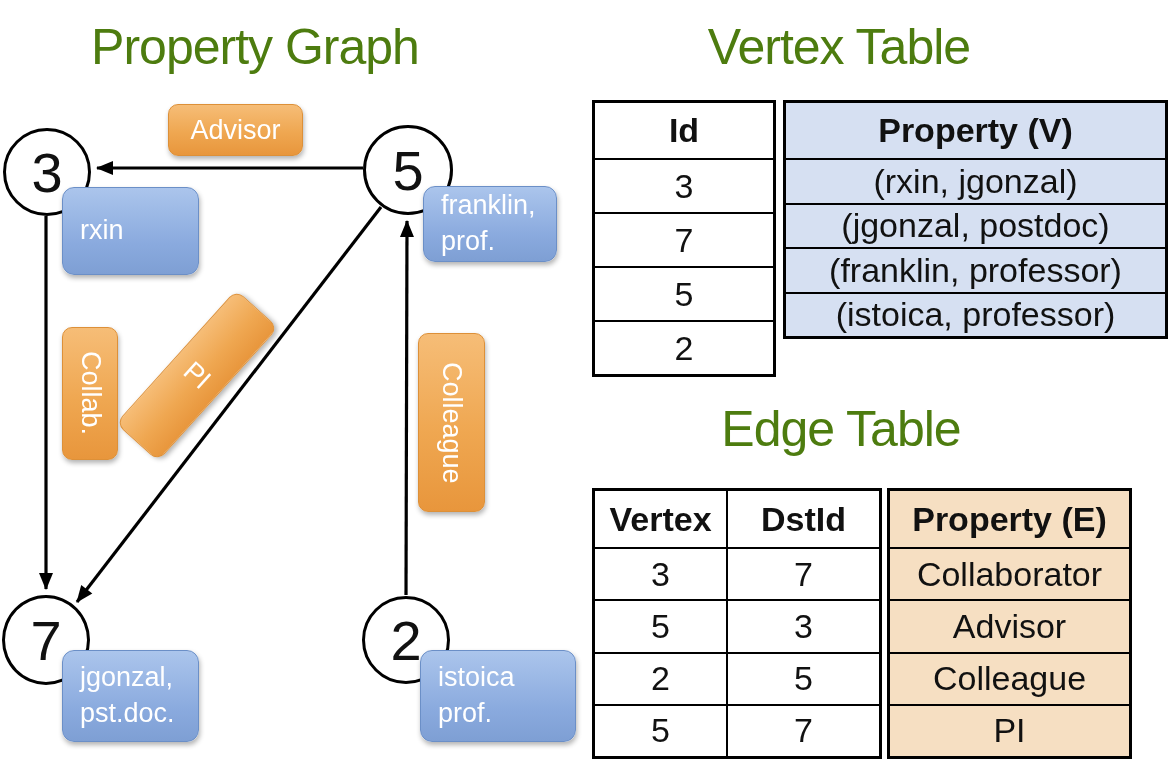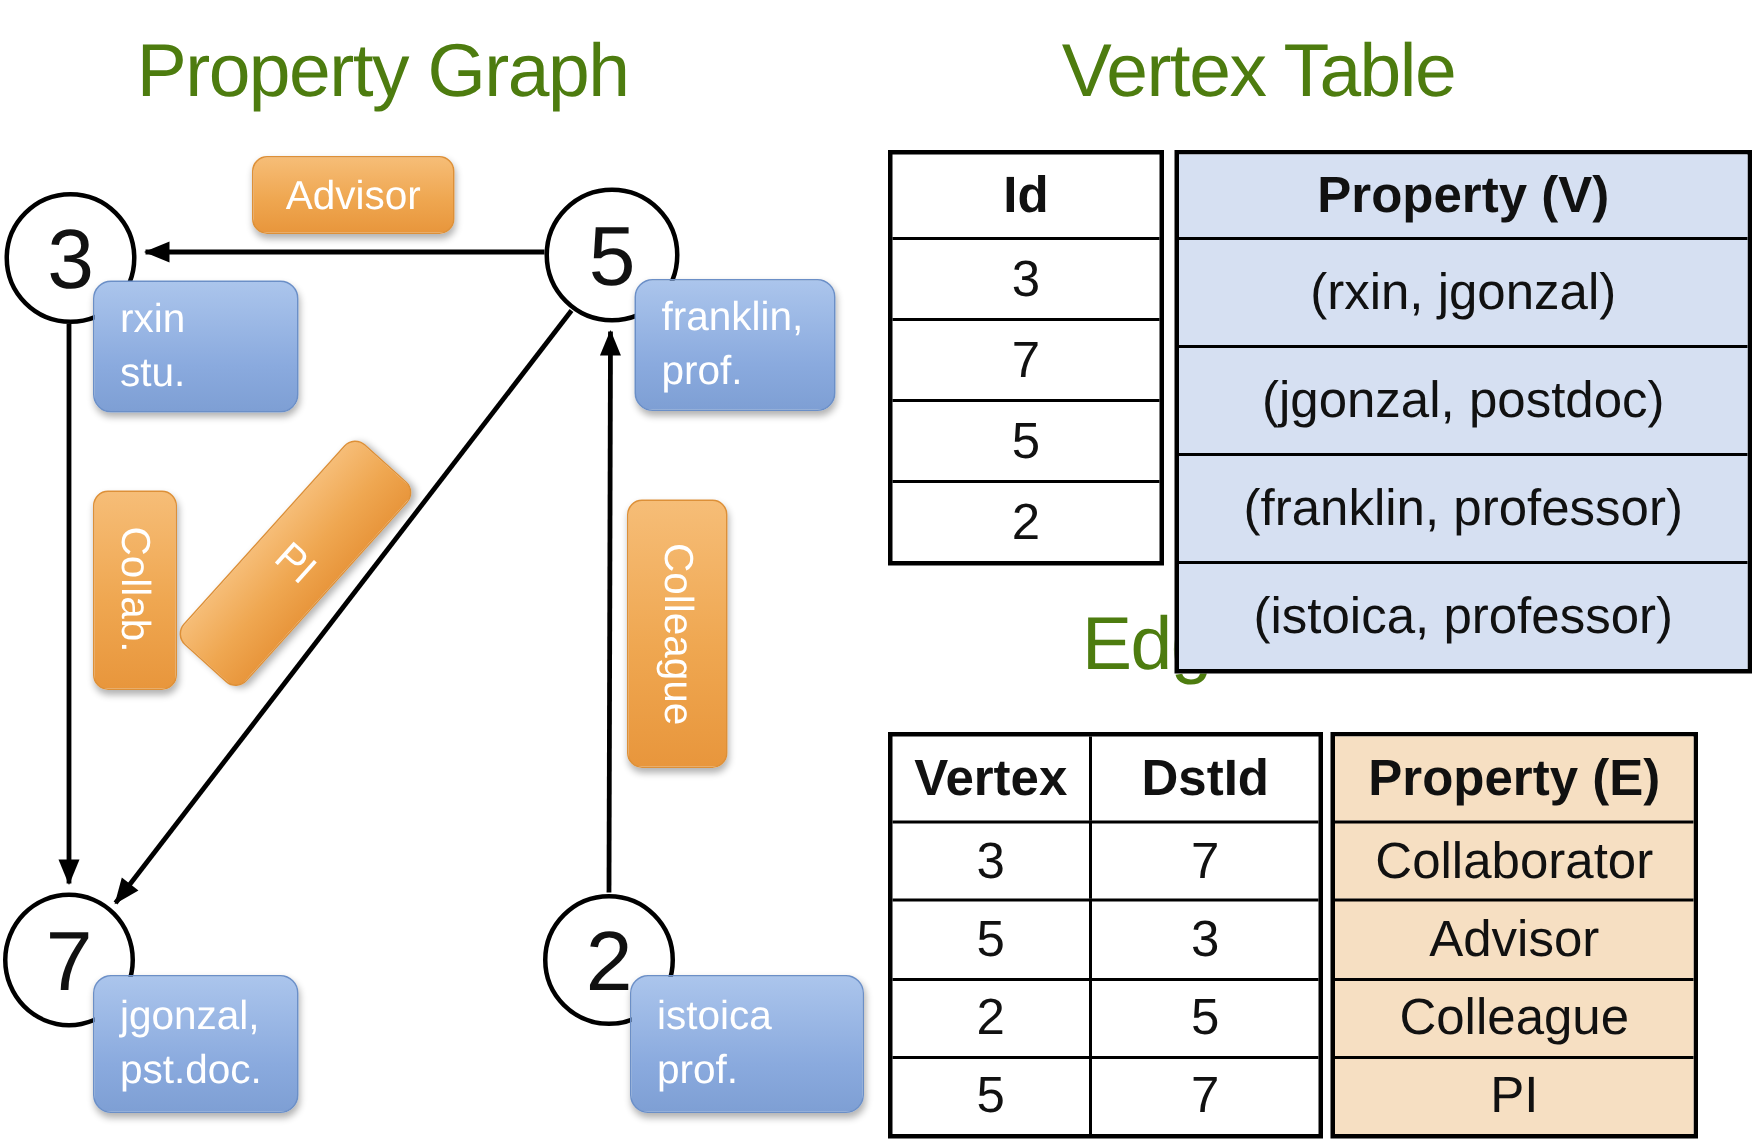--- a/index.html
+++ b/index.html
@@ -37,7 +37,7 @@
   .cell.bluefill{background:#d6e0f2;}
   .cell.tanfill{background:#f6dfc2;}
   #vt-id{left:592px;top:100px;width:184px;height:277px;grid-template-rows:55px repeat(4,1fr);}
-  #vt-prop{left:783px;top:100px;width:385px;height:349px;grid-template-rows:55px repeat(4,1fr);}
+  #vt-prop{left:783px;top:100px;width:385px;height:239px;grid-template-rows:55px repeat(4,1fr);}
   #et-ids{left:592px;top:488px;width:290px;height:271px;
           grid-template-columns:131px 1fr;grid-template-rows:56px repeat(4,1fr);}
   #et-prop{left:887px;top:488px;width:245px;height:271px;grid-template-rows:56px repeat(4,1fr);}

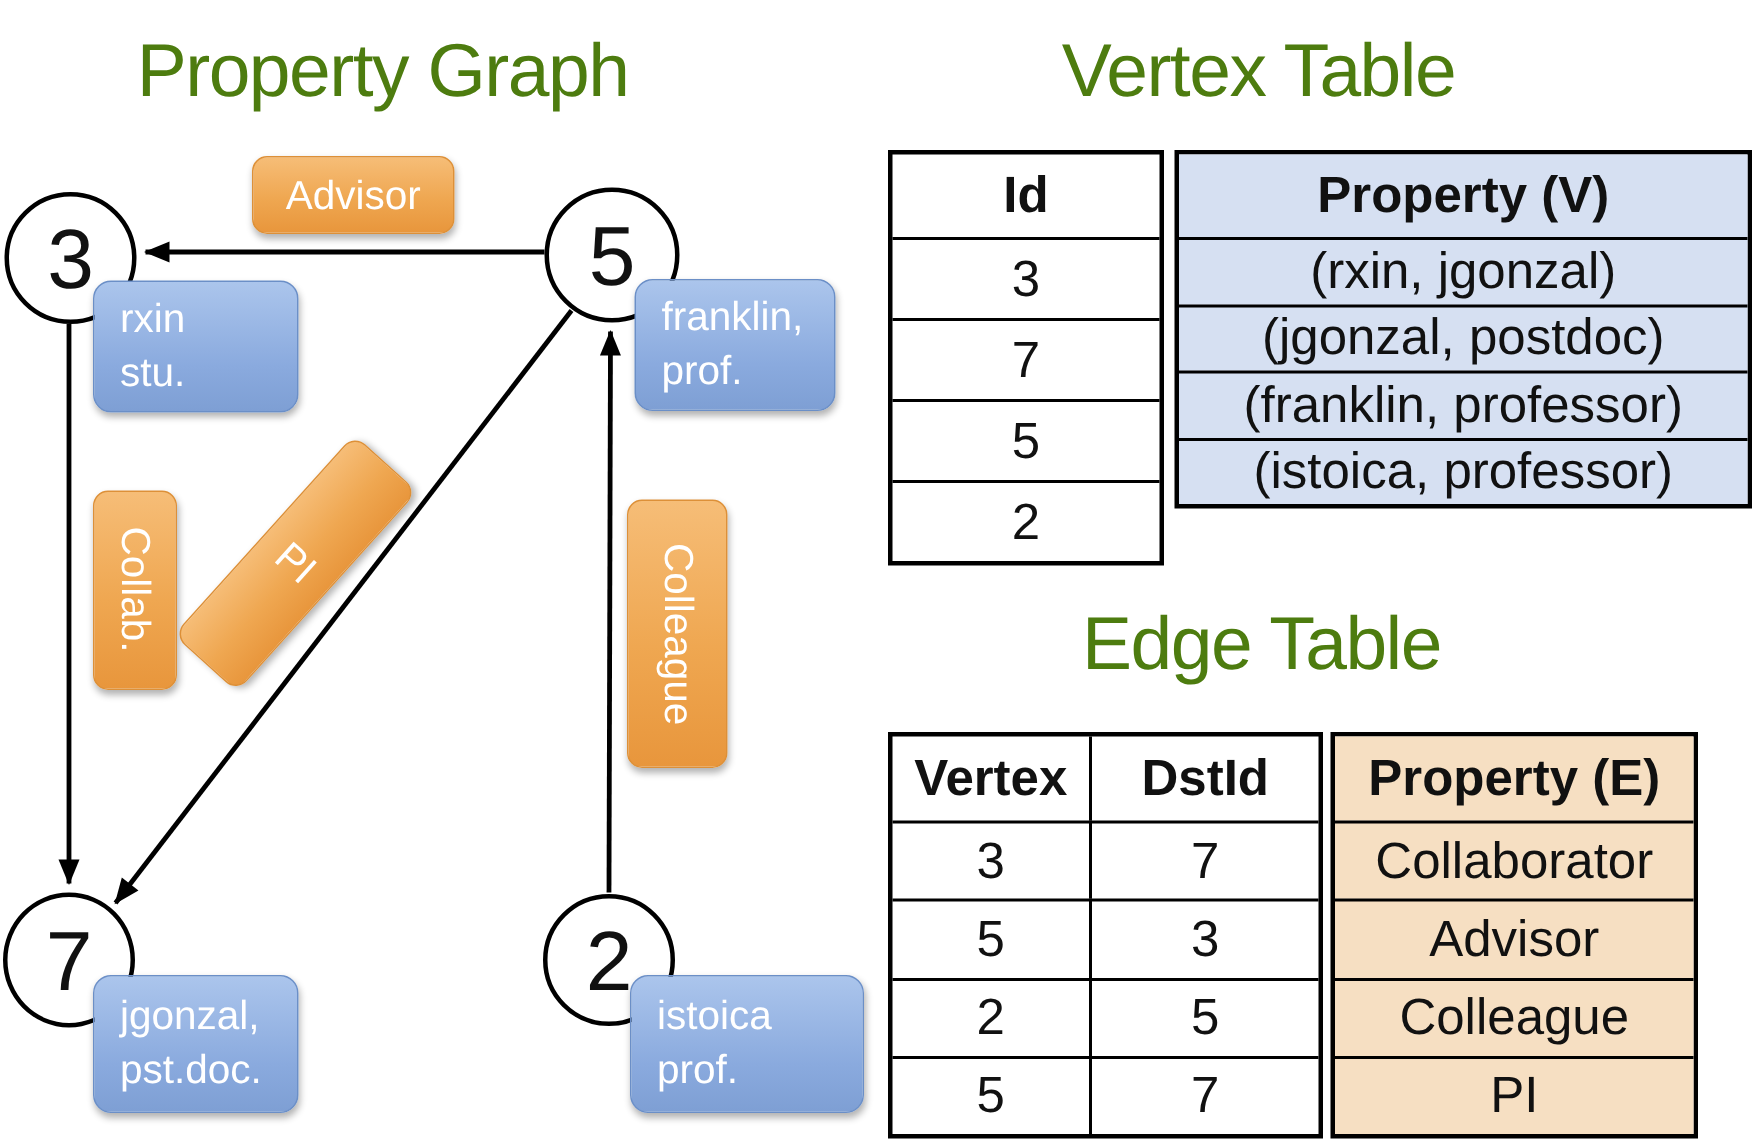--- a/index.html
+++ b/index.html
@@ -89,7 +89,7 @@
     <span>rxin</span>
     <span>stu.</span>
   </div>
-  <div class="blabel" style="left:423px;top:186px;width:134px;height:88px;">
+  <div class="blabel" style="left:423px;top:186px;width:134px;height:76px;">
     <span>franklin,</span>
     <span>prof.</span>
   </div>

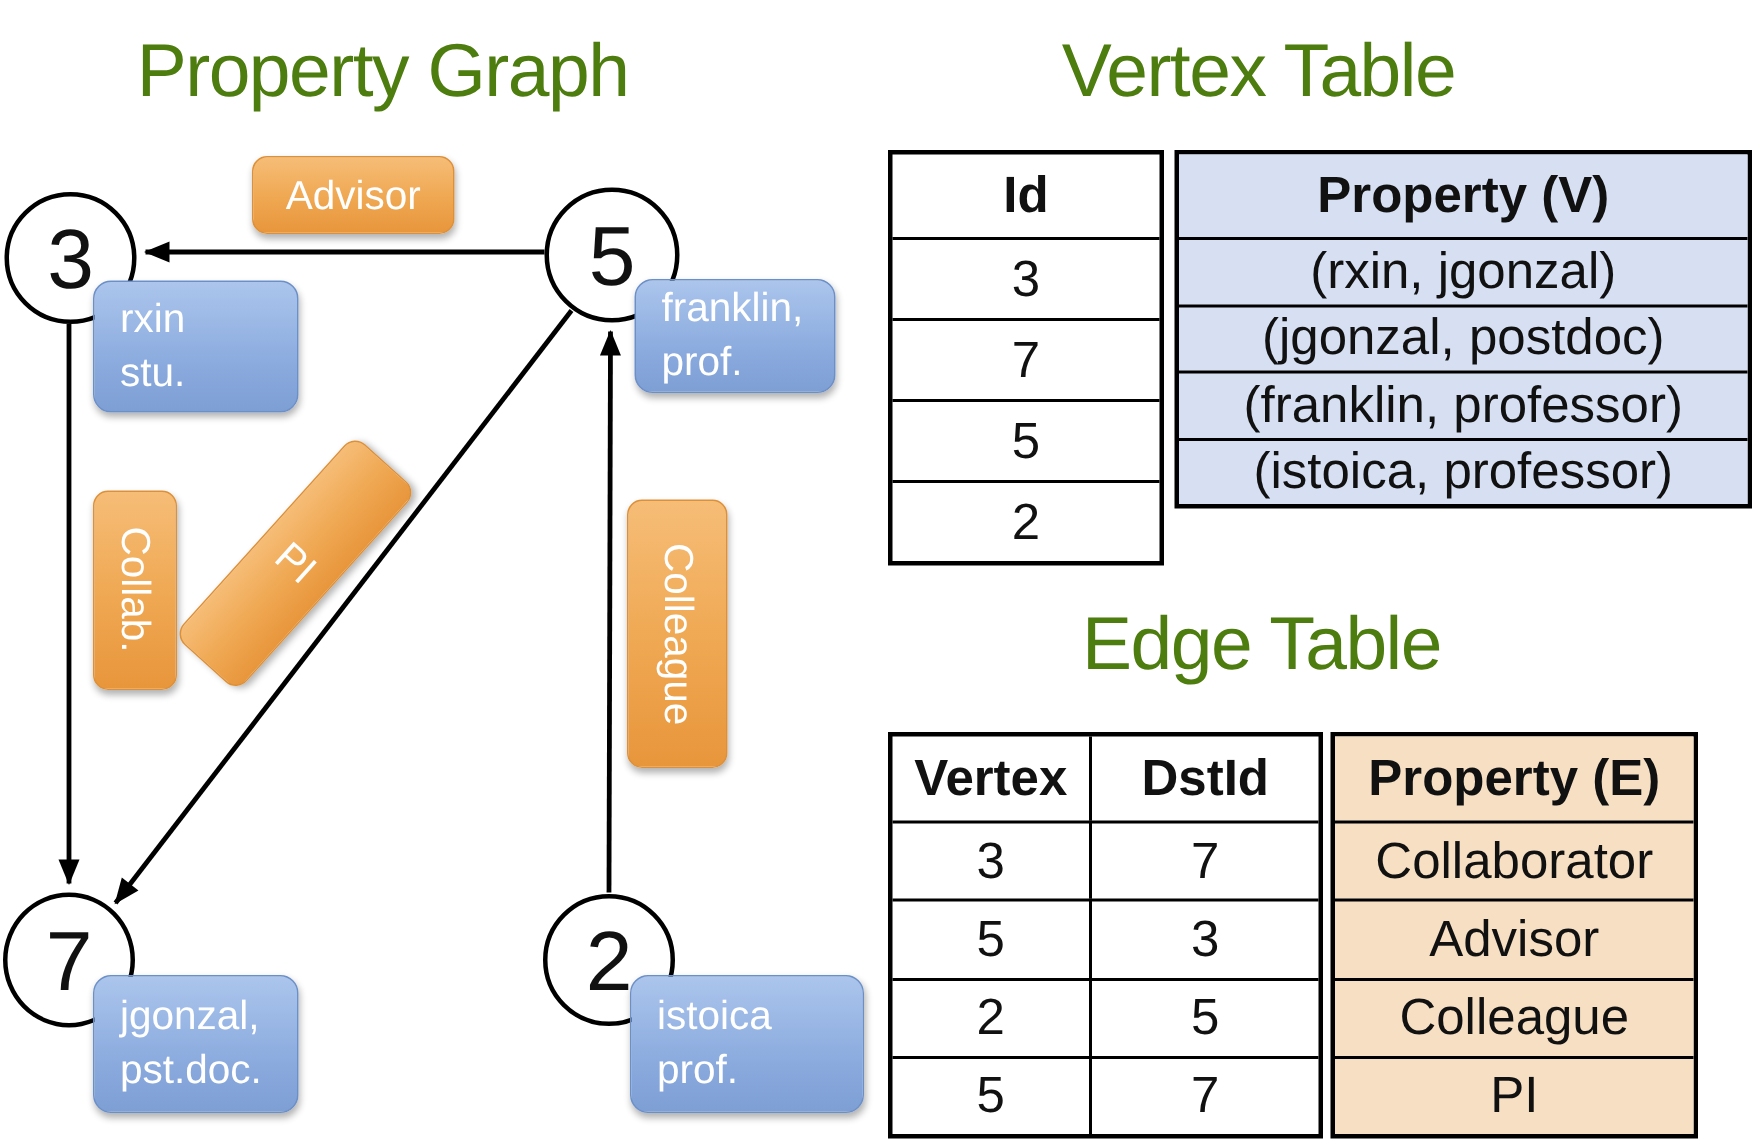--- a/index.html
+++ b/index.html
@@ -87,7 +87,6 @@
 
   <div class="blabel" style="left:62px;top:187px;width:137px;height:88px;">
     <span>rxin</span>
-    <span>stu.</span>
   </div>
   <div class="blabel" style="left:423px;top:186px;width:134px;height:76px;">
     <span>franklin,</span>

